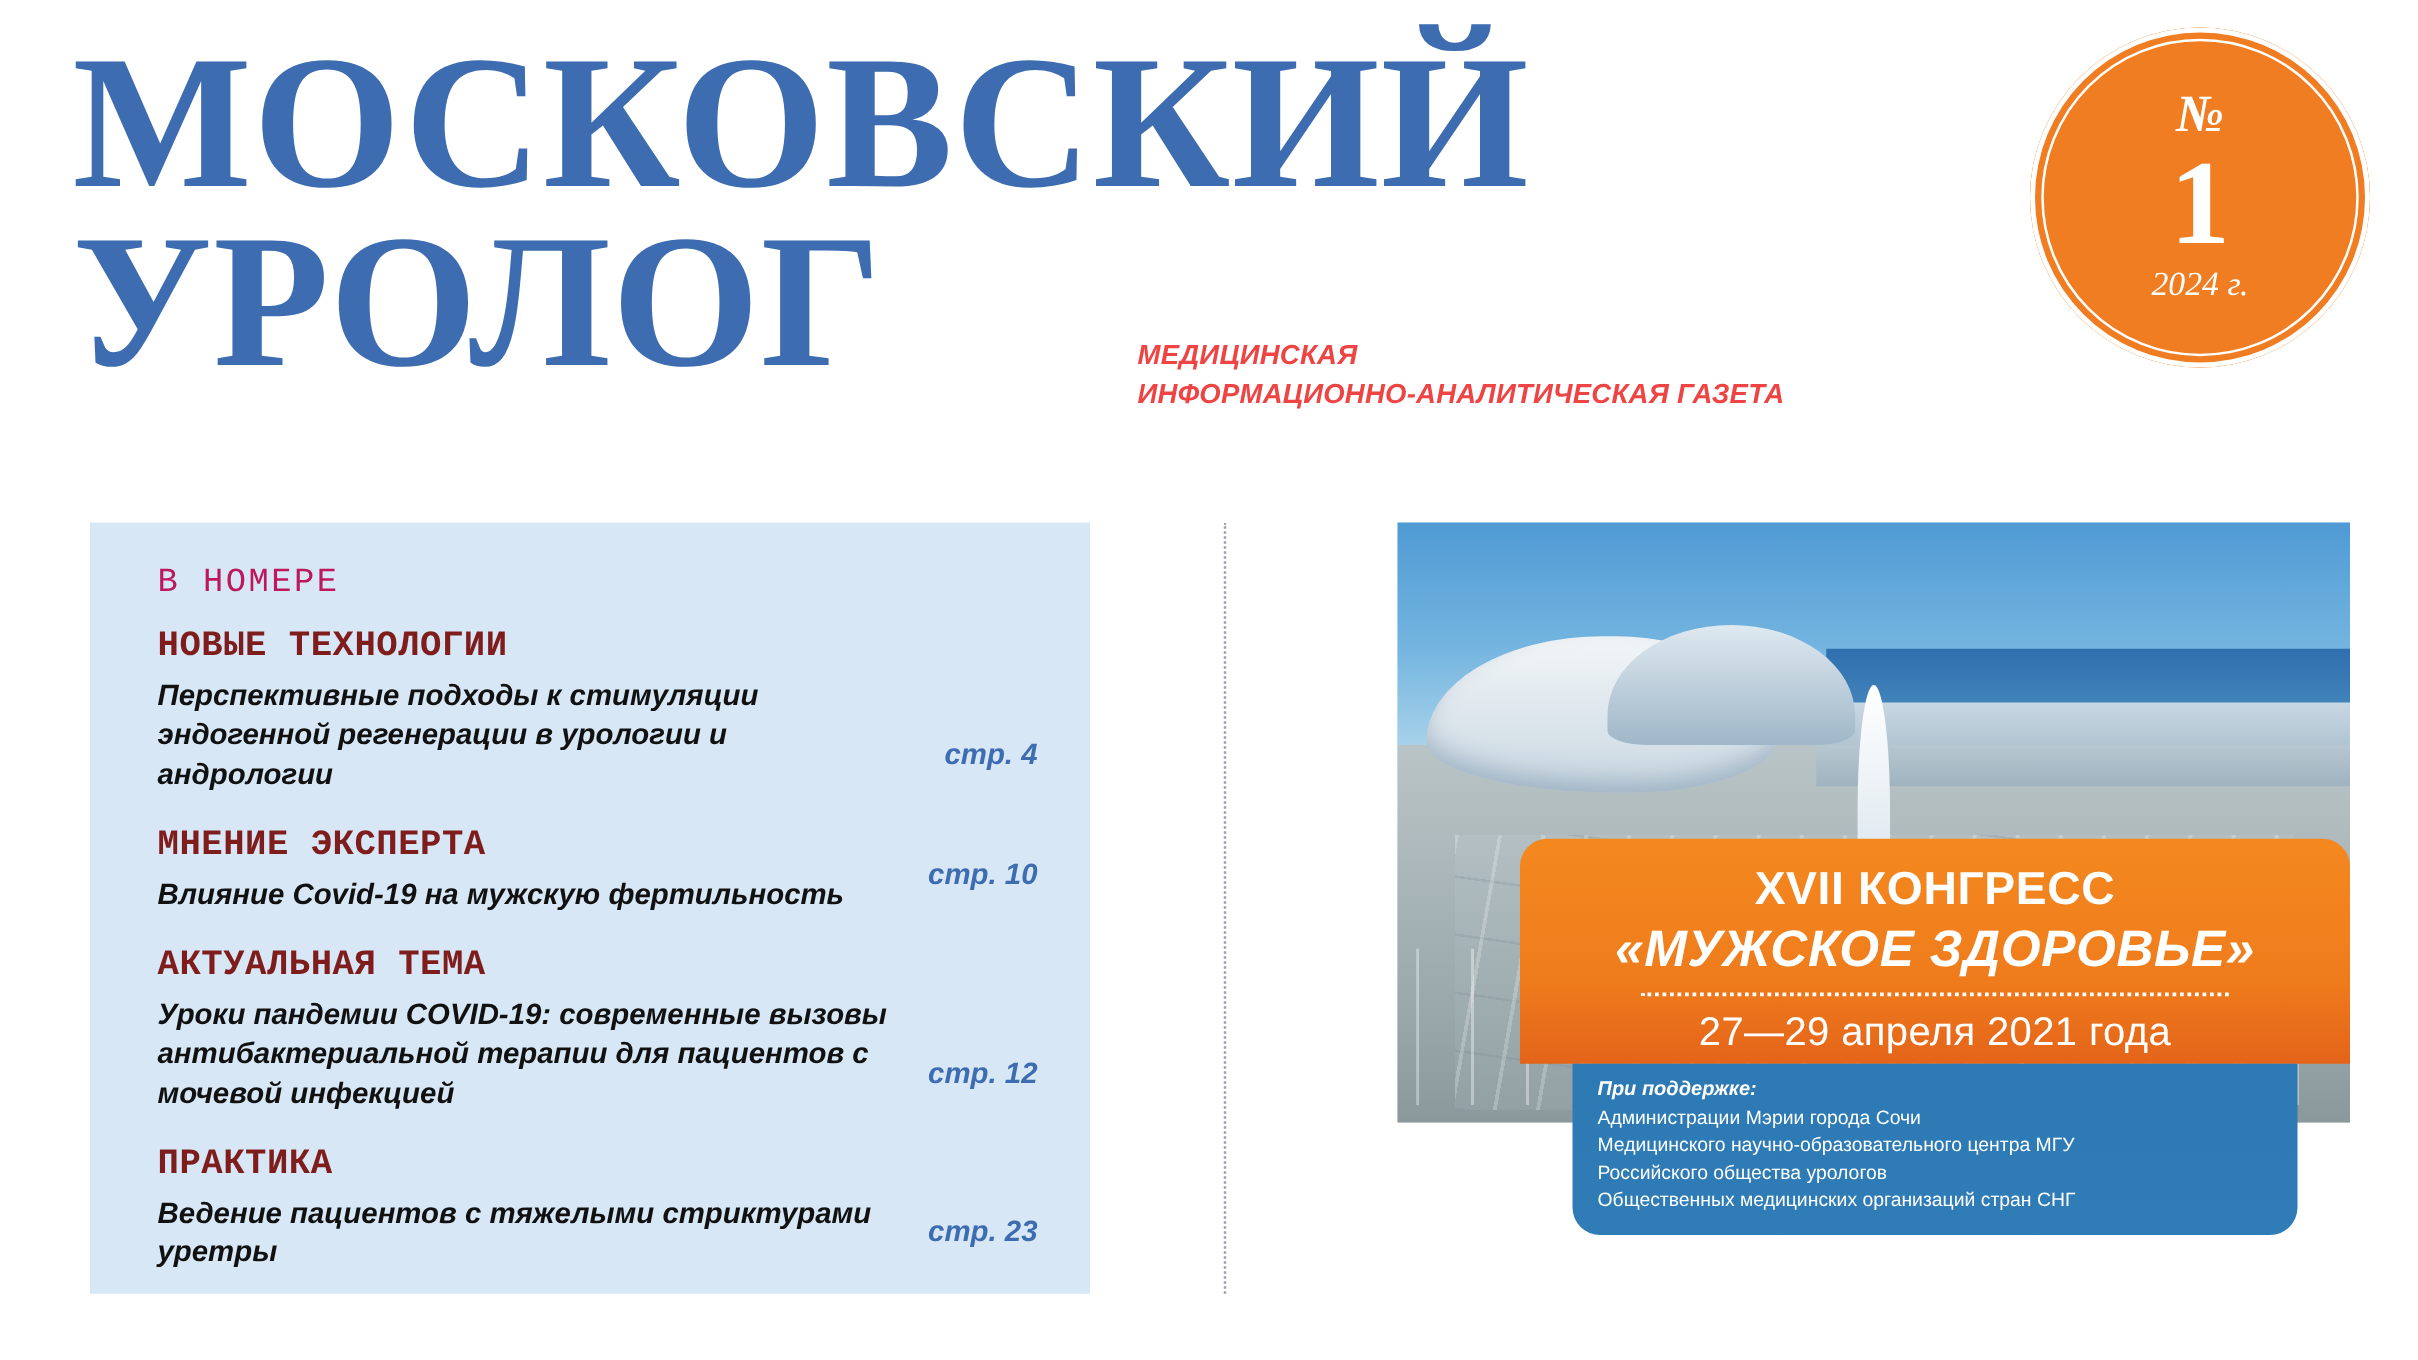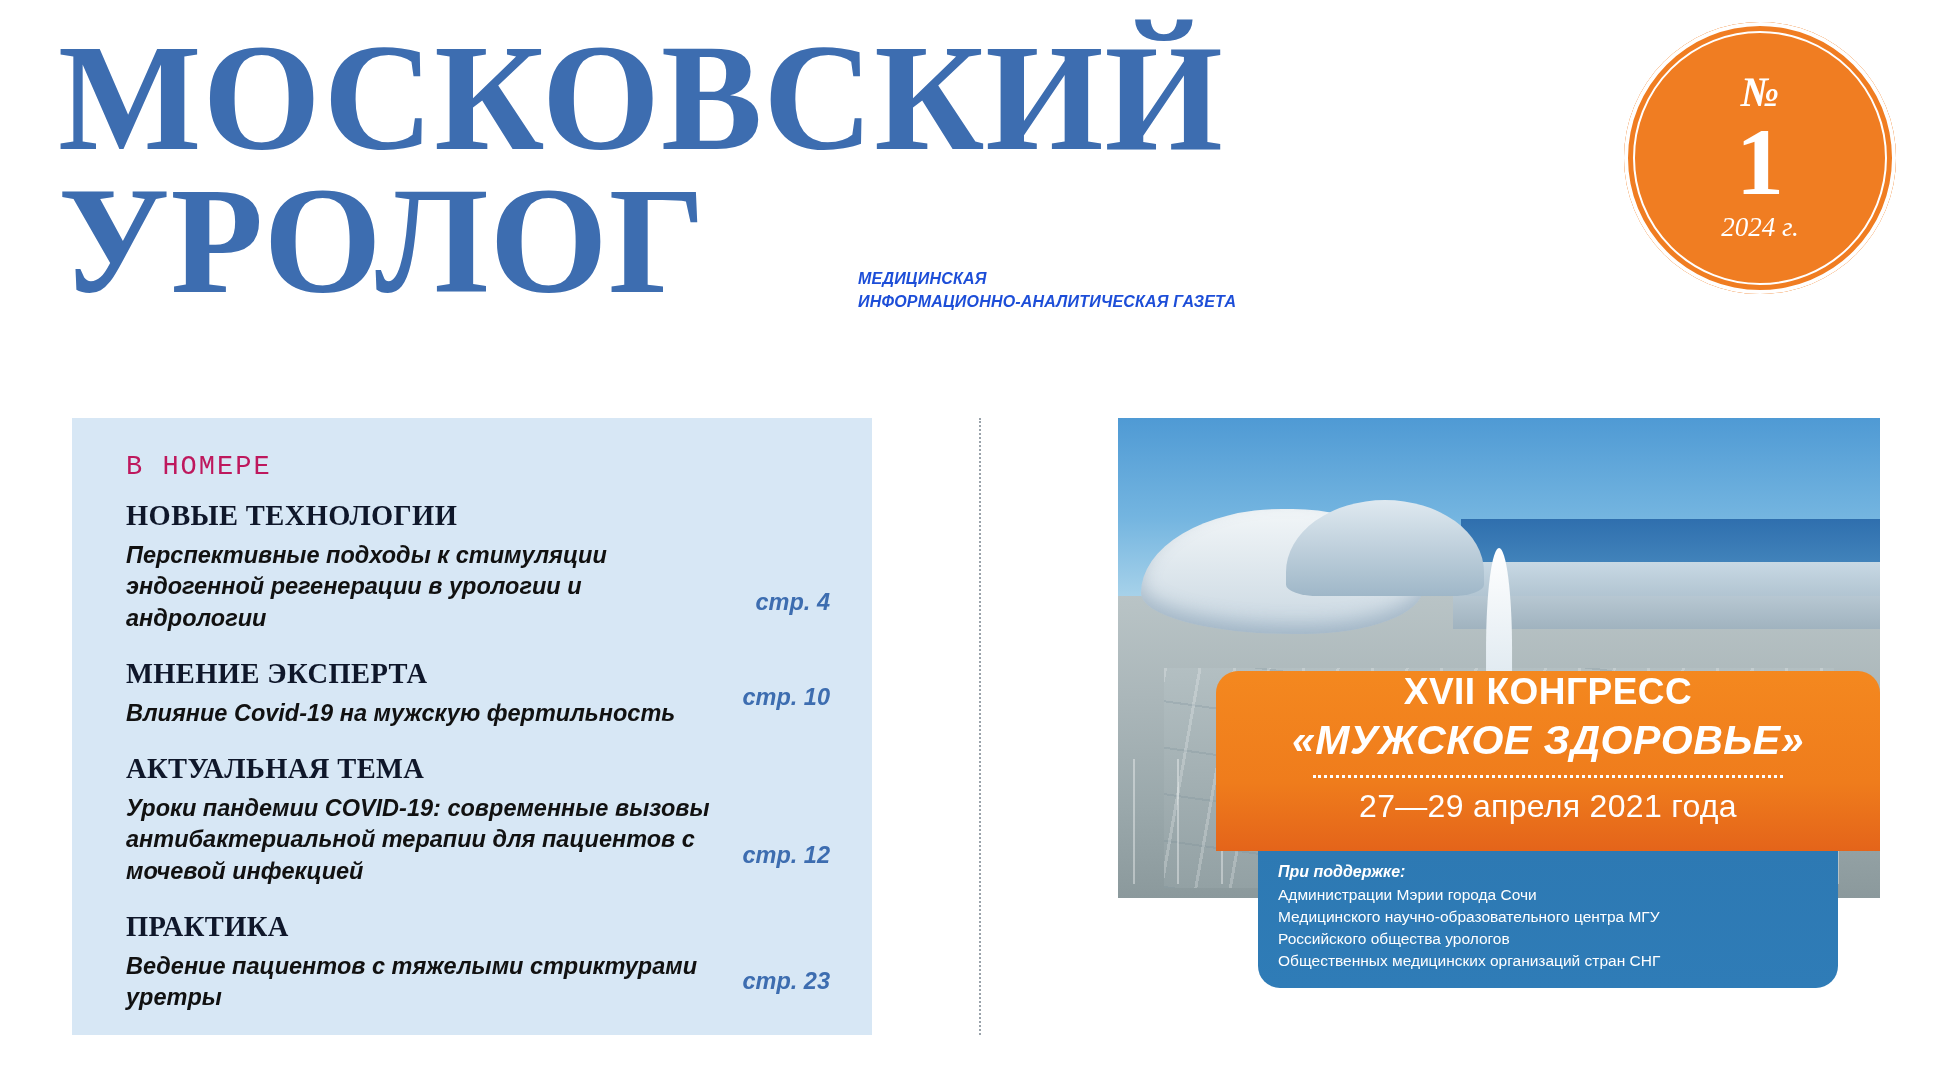--- a/index.html
+++ b/index.html
@@ -43,14 +43,14 @@
   }
   .subtitle {
     position: absolute;
-    left: 858px;
+    left: 910px;
     top: 268px;
     font-family: "Liberation Sans", sans-serif;
     font-style: italic;
     font-weight: bold;
-    font-size: 16px;
+    font-size: 22px;
     line-height: 1.42;
-    color: #1d4ed8;
+    color: #ef4444;
     letter-spacing: 0.2px;
   }
 

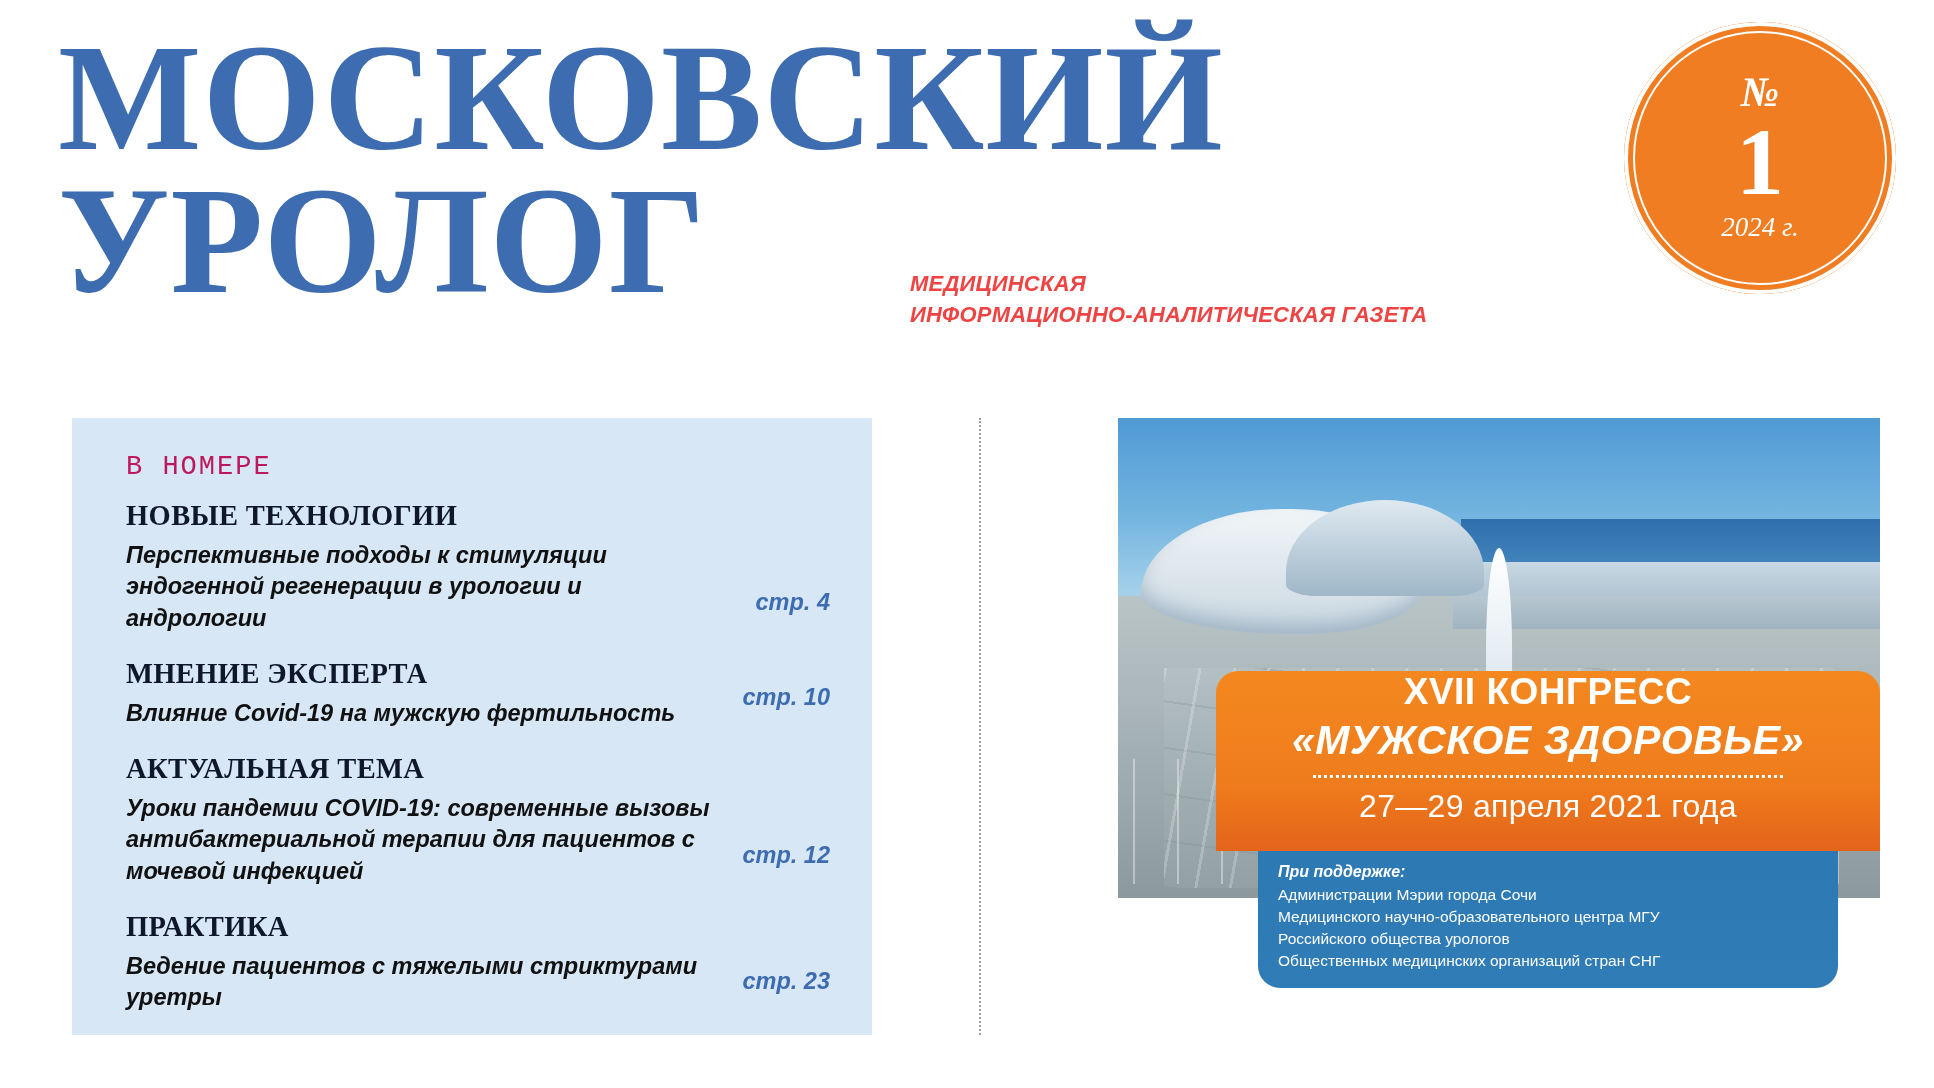--- a/index.html
+++ b/index.html
@@ -123,11 +123,11 @@
     margin: 0 0 14px 20px;
   }
   .toc-section-title {
-    font-family: Liberation Serif, serif;
+    font-family: Liberation Mono, monospace;
     font-weight: bold;
     font-size: 28.5px;
     letter-spacing: 0.4px;
-    color: #0f172a;
+    color: #7f1d1d;
     margin-bottom: 8px;
   }
   .toc-entry {

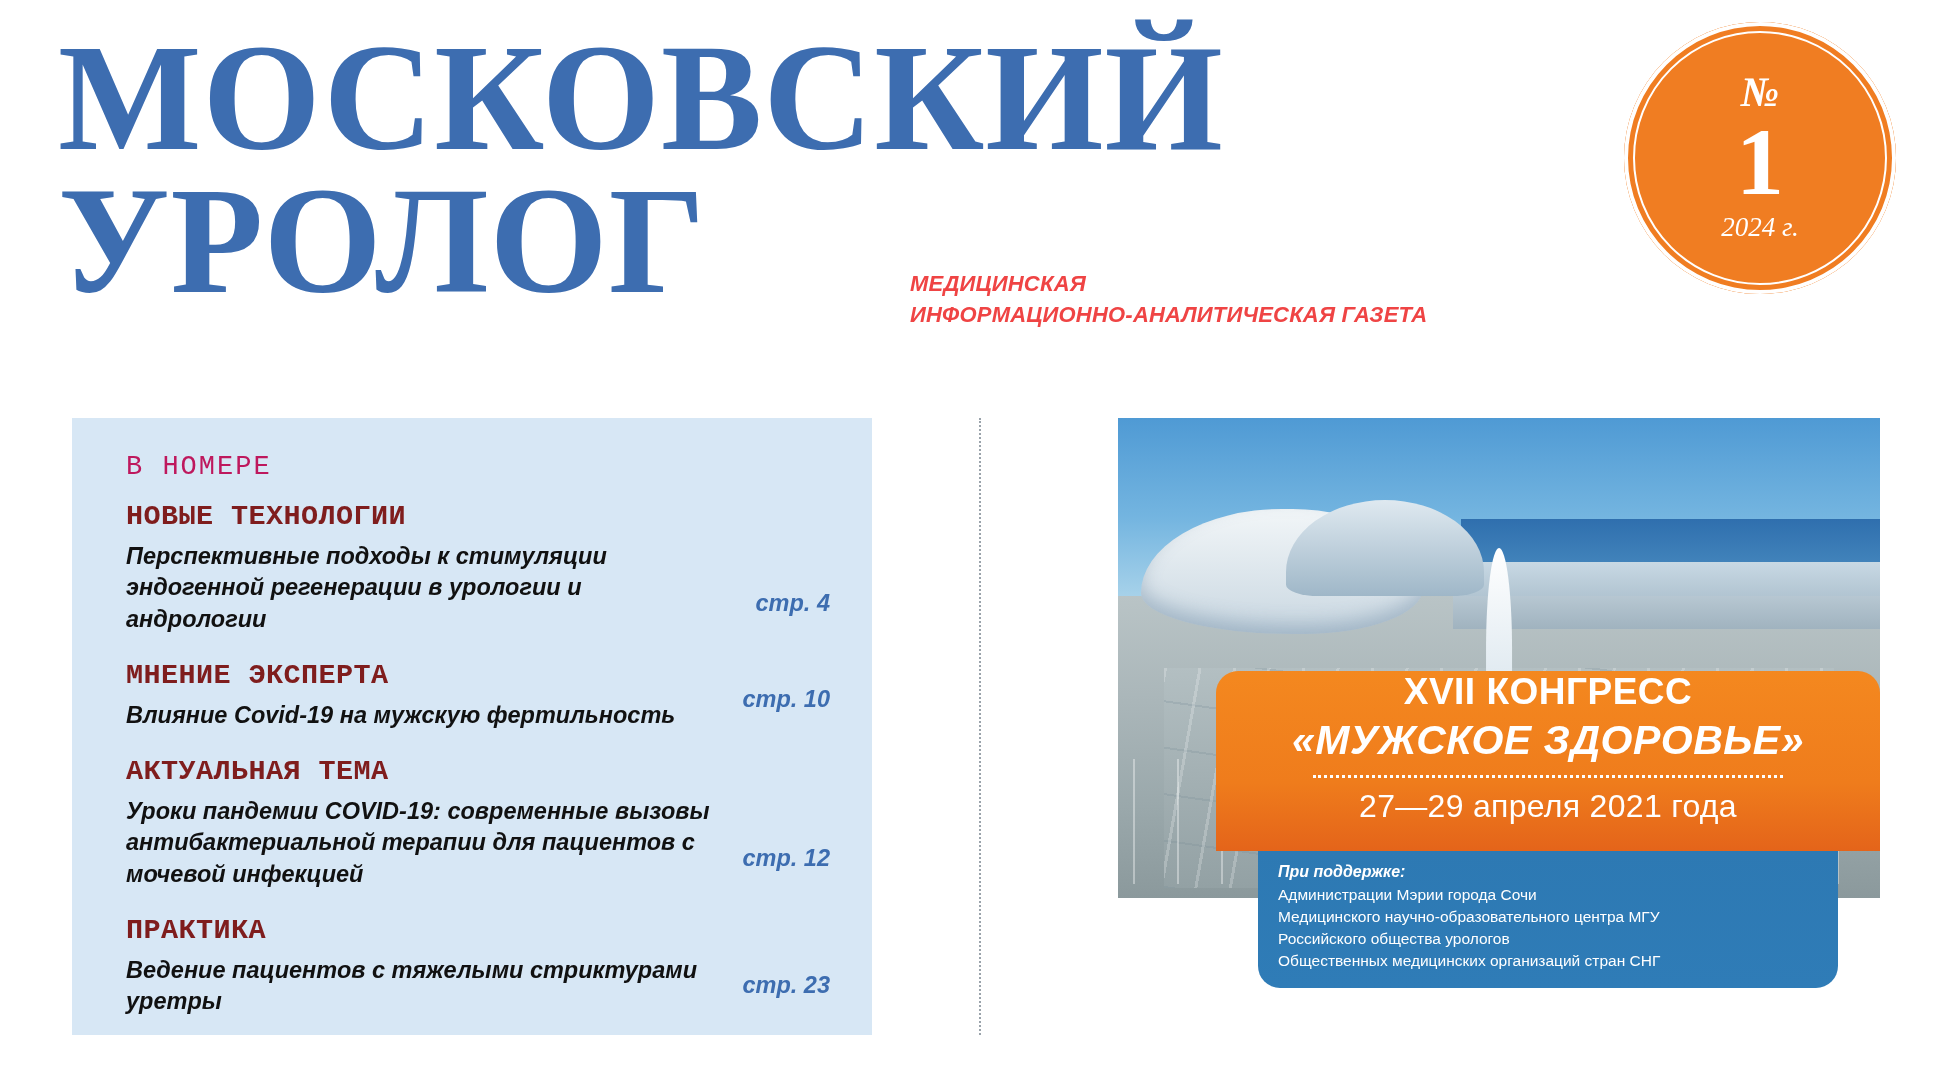--- a/index.html
+++ b/index.html
@@ -245,6 +245,7 @@
     color: #ffffff;
     text-align: center;
     box-sizing: border-box;
+    padding-top: 19px;
   }
   .promo-line1 {
     font-family: "Liberation Sans", sans-serif;

